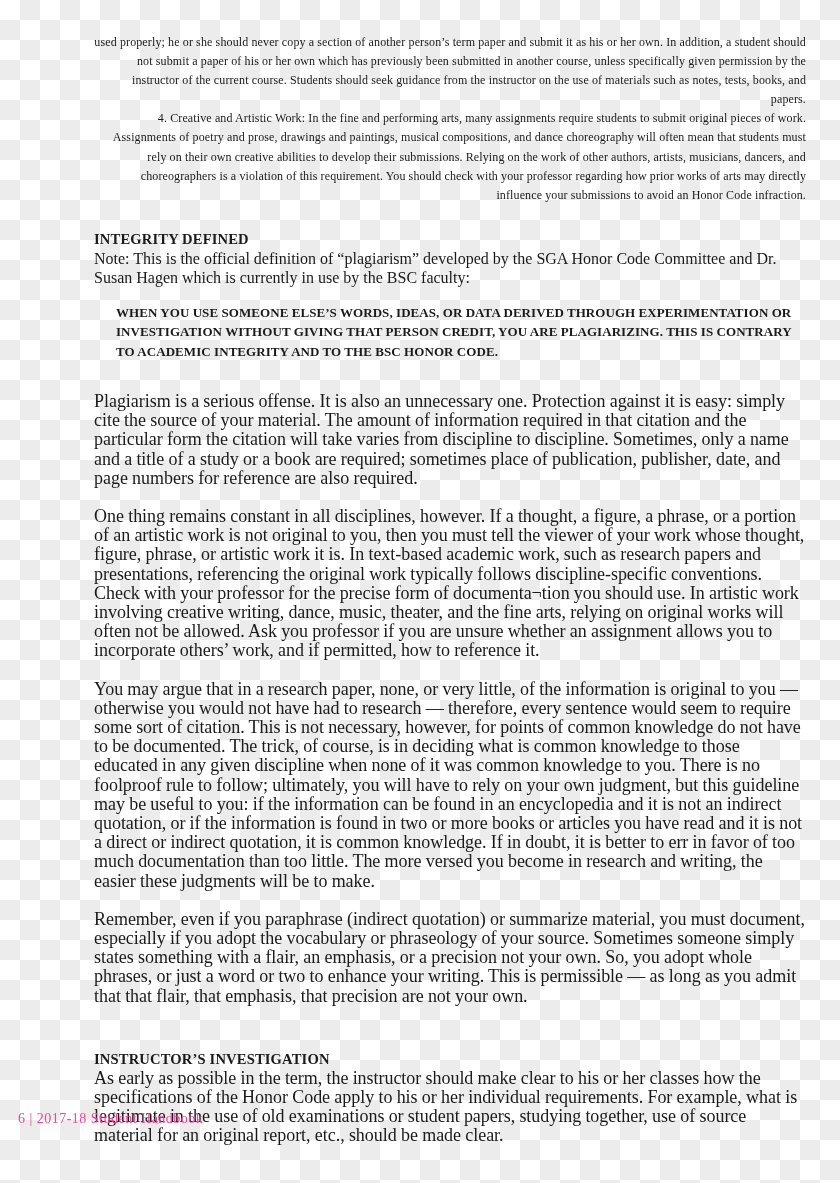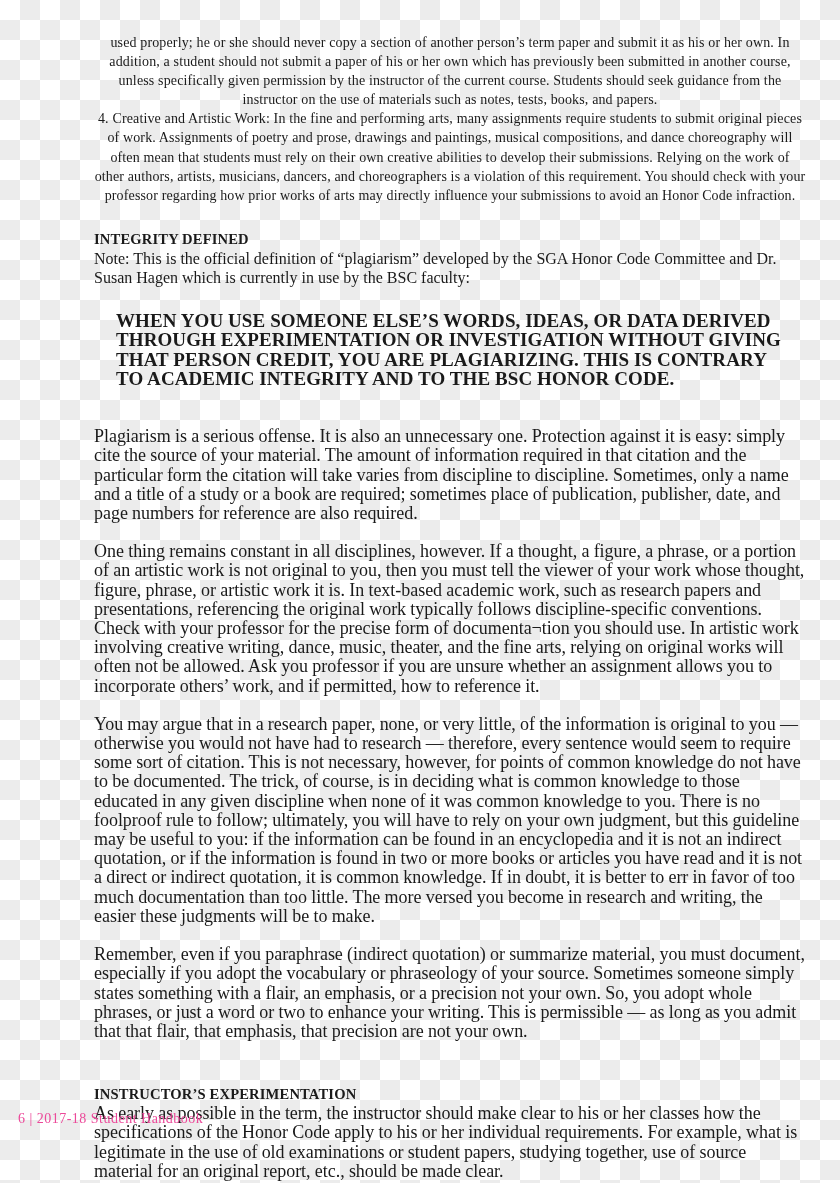--- a/index.html
+++ b/index.html
@@ -42,9 +42,9 @@
   
   .sec-top p {
     margin: 0;
-    font-size: 14px;
+    font-size: 12px;
     line-height: 19.1px;
-    text-align: center;
+    text-align: right;
     letter-spacing: 0.01em;
   }
   .sec-top .run-on {

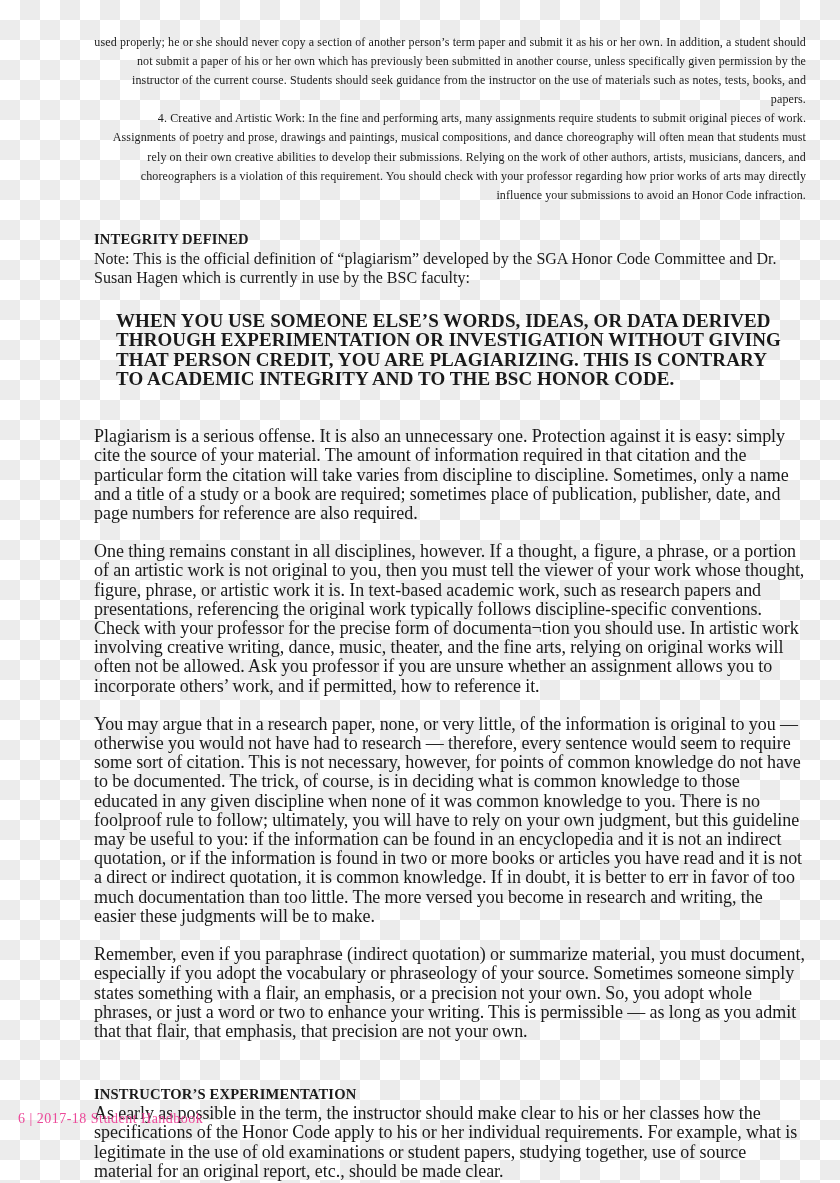--- a/index.html
+++ b/index.html
@@ -75,9 +75,9 @@
 
   
   .definition {
-    margin: 14px;
+    margin: 6px;
     margin-left: 22px;
-    font-size: 19px;
+    font-size: 13px;
     line-height: 19.3px;
     font-weight: bold;
     letter-spacing: 0.005em;

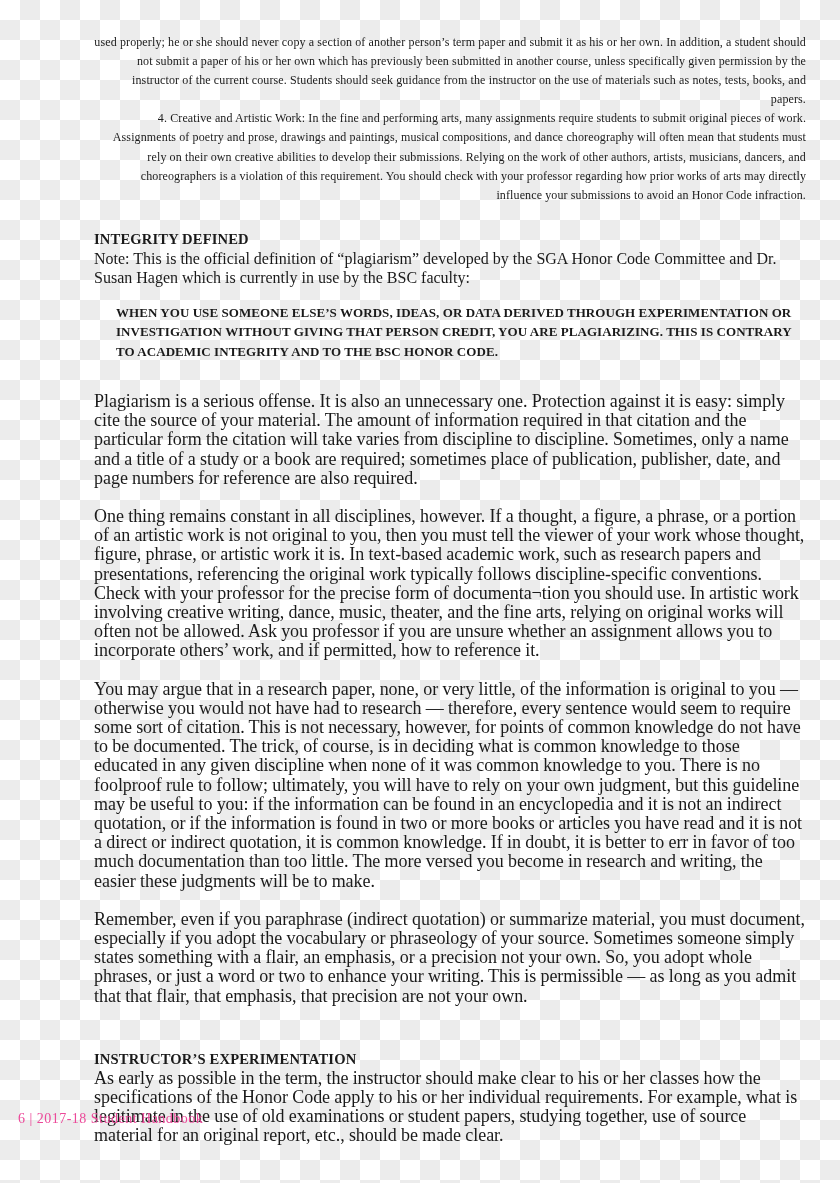--- a/index.html
+++ b/index.html
@@ -142,7 +142,7 @@
     <div class="gap-lg"></div>
     <div class="gap-md"></div>
 
-    <h2 class="section-heading">INSTRUCTOR’S EXPERIMENTATION</h2>
+    <h2 class="section-heading">INSTRUCTOR’S INVESTIGATION</h2>
     <p class="body-para">As early as possible in the term, the instructor should make clear to his or her classes how the specifications of the Honor Code apply to his or her individual requirements. For example, what is legitimate in the use of old examinations or student papers, studying together, use of source material for an original report, etc., should be made clear.</p>
 
   </div>

